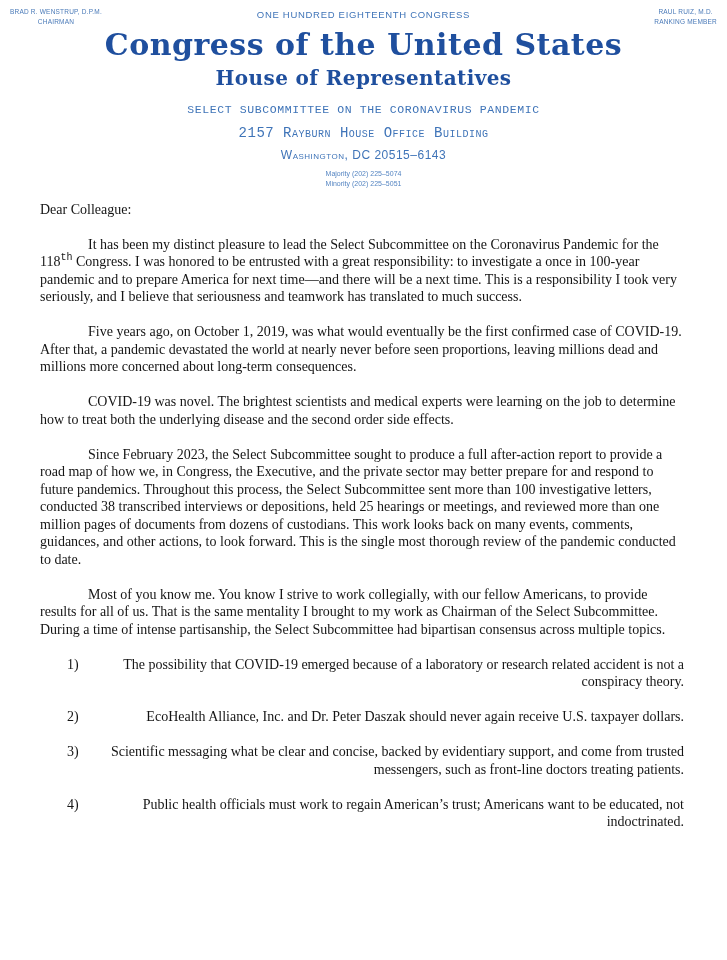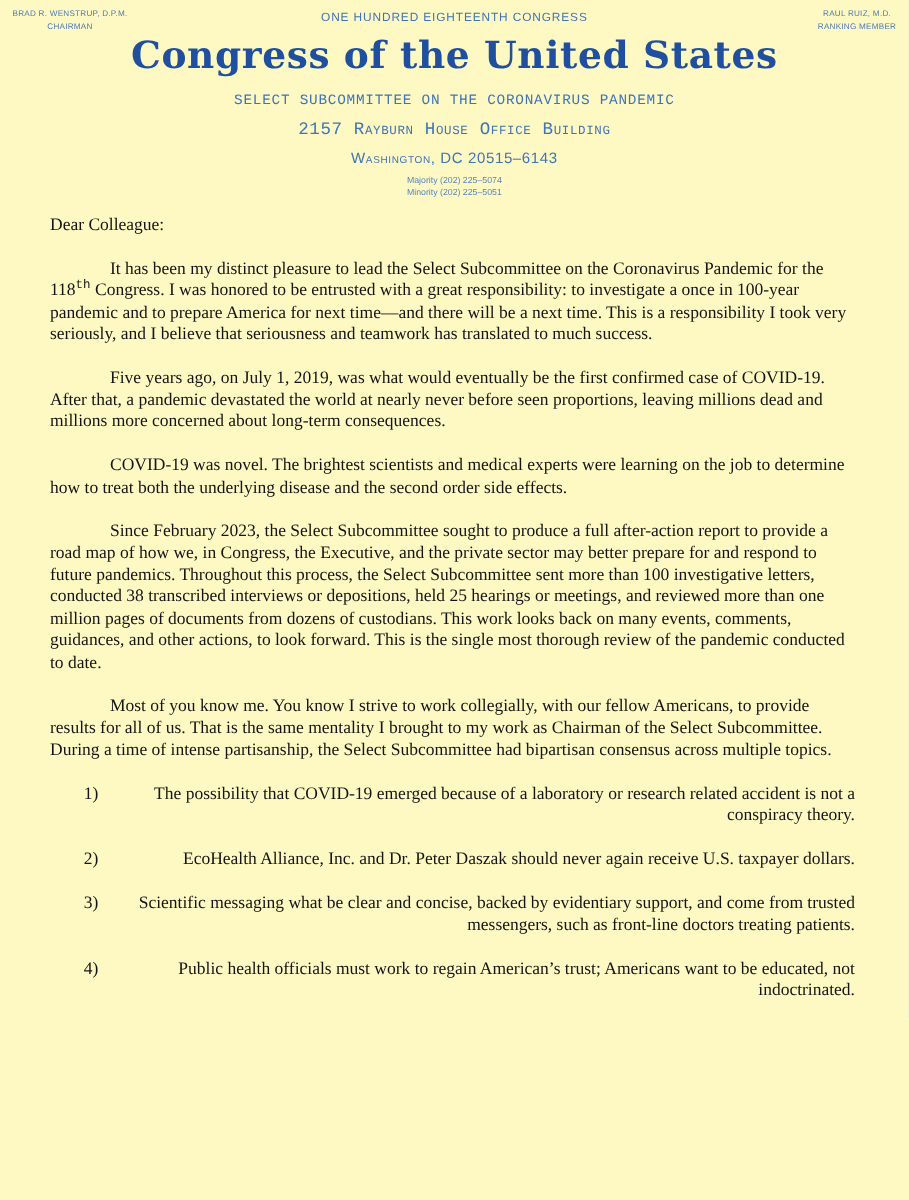--- a/index.html
+++ b/index.html
@@ -7,7 +7,7 @@
     position:relative;
     width:727px; height:960px;
     margin:0 auto;
-    background:#fef9c3;
+    background:#ffffff;
     overflow:hidden;
     font-family:"Liberation Serif", serif;
     color:#141414;

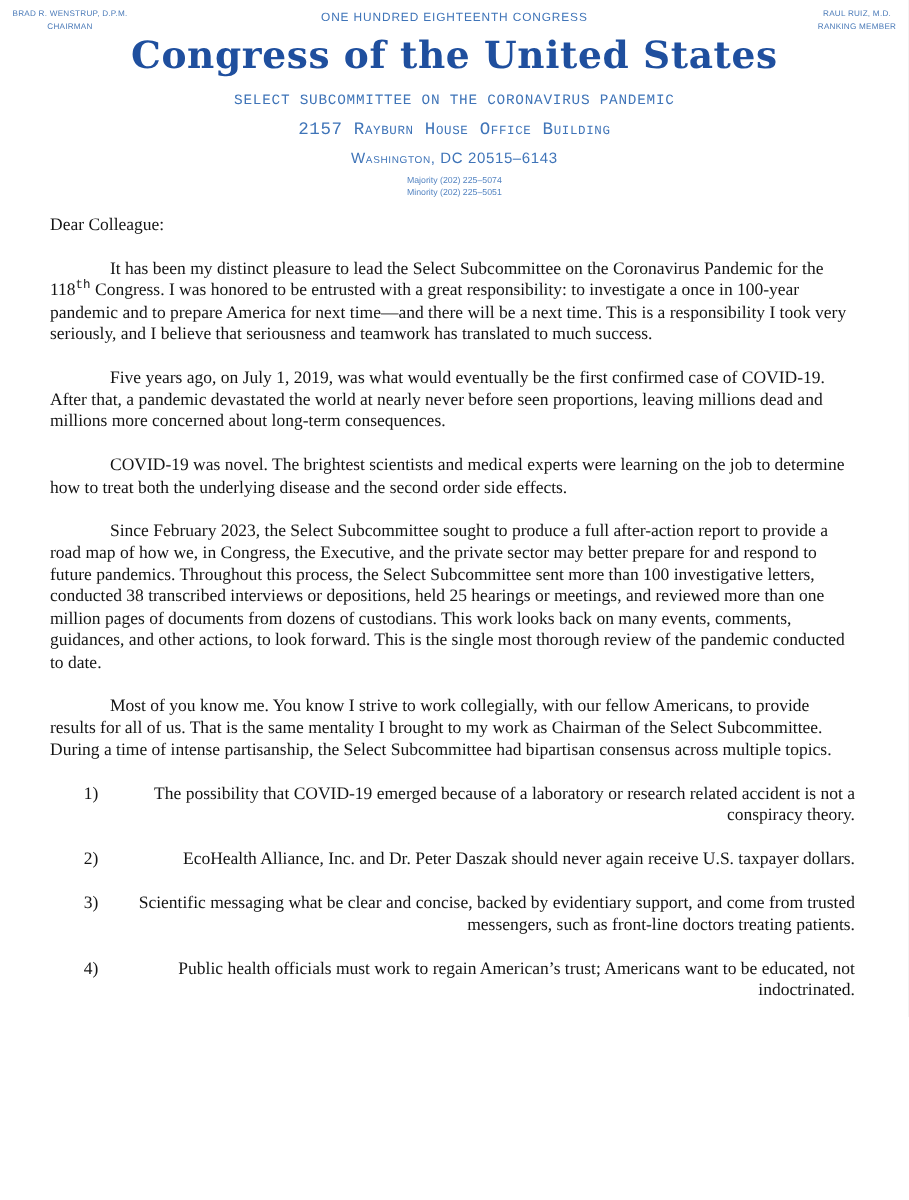--- a/index.html
+++ b/index.html
@@ -106,6 +106,7 @@
   <div class="letterhead">
     <div class="congress-line">ONE HUNDRED EIGHTEENTH CONGRESS</div>
     <div class="title-main">Congress of the United States</div>
+    <div class="title-sub">House of Representatives</div>
     <div class="committee-line">SELECT SUBCOMMITTEE ON THE CORONAVIRUS PANDEMIC</div>
     <div class="addr-line1">2157 Rayburn House Office Building</div>
     <div class="addr-line2">Washington, DC 20515–6143</div>

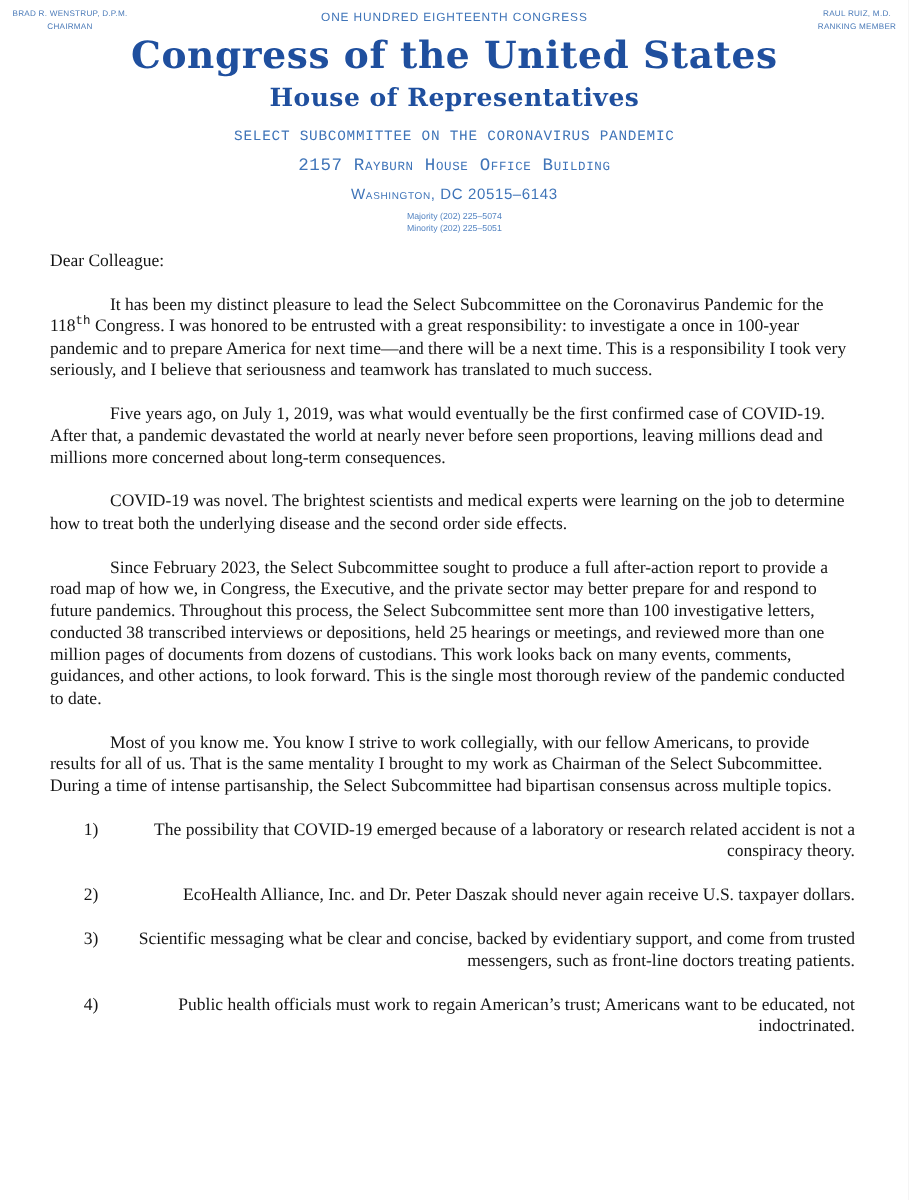--- a/index.html
+++ b/index.html
@@ -121,7 +121,7 @@
 
     <p class="para"><span>It has been my distinct pleasure to lead the Select Subcommittee on the Coronavirus Pandemic for the 118</span><sup>th</sup><span> Congress. I was honored to be entrusted with a great responsibility: to investigate a once in 100-year pandemic and to prepare America for next time—and there will be a next time. This is a responsibility I took very seriously, and I believe that seriousness and teamwork has translated to much success.</span></p>
 
-    <p class="para">Five years ago, on July 1, 2019, was what would eventually be the first confirmed case of COVID-19. After that, a pandemic devastated the world at nearly never before seen proportions, leaving millions dead and millions more concerned about long-term consequences.</p>
+    <p class="para">Five years ago, on October 1, 2019, was what would eventually be the first confirmed case of COVID-19. After that, a pandemic devastated the world at nearly never before seen proportions, leaving millions dead and millions more concerned about long-term consequences.</p>
     <p class="para">COVID-19 was novel. The brightest scientists and medical experts were learning on the job to determine how to treat both the underlying disease and the second order side effects.</p>
     <p class="para">Since February 2023, the Select Subcommittee sought to produce a full after-action report to provide a road map of how we, in Congress, the Executive, and the private sector may better prepare for and respond to future pandemics. Throughout this process, the Select Subcommittee sent more than 100 investigative letters, conducted 38 transcribed interviews or depositions, held 25 hearings or meetings, and reviewed more than one million pages of documents from dozens of custodians. This work looks back on many events, comments, guidances, and other actions, to look forward. This is the single most thorough review of the pandemic conducted to date.</p>
     <p class="para">Most of you know me. You know I strive to work collegially, with our fellow Americans, to provide results for all of us. That is the same mentality I brought to my work as Chairman of the Select Subcommittee. During a time of intense partisanship, the Select Subcommittee had bipartisan consensus across multiple topics.</p>

